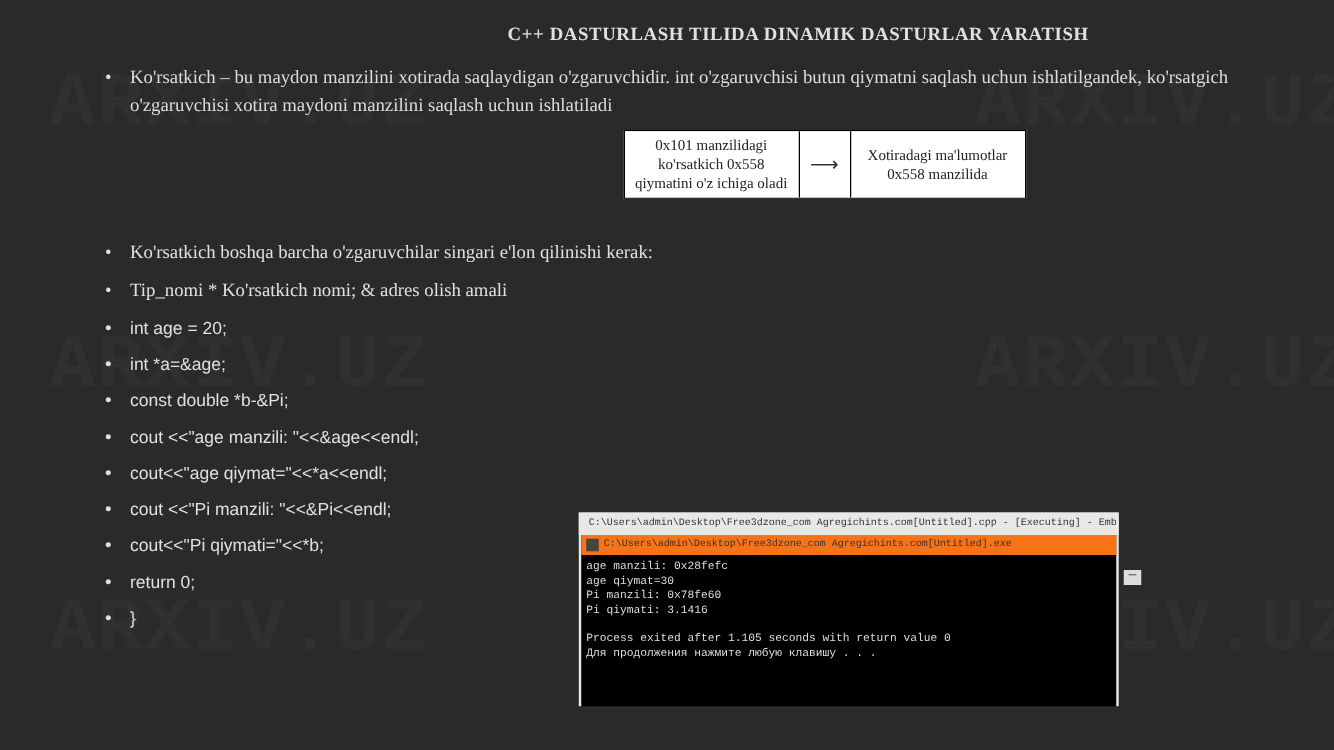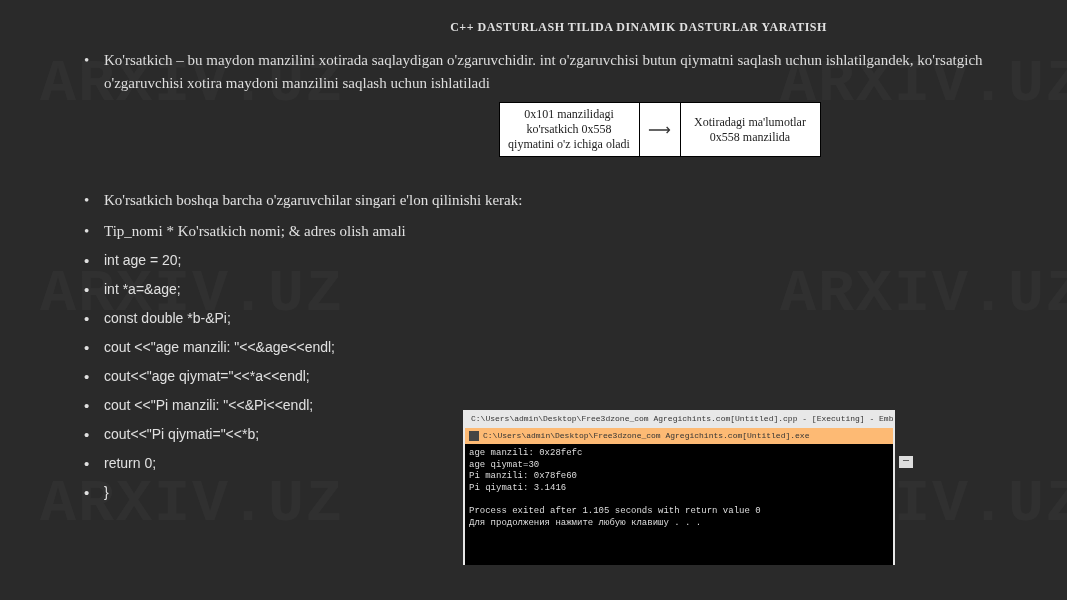--- a/index.html
+++ b/index.html
@@ -32,7 +32,7 @@
     }
     .title {
       text-align: center;
-      font-size: 12px;
+      font-size: 15px;
       font-weight: bold;
       font-family: 'Times New Roman', serif;
       letter-spacing: 0.5px;

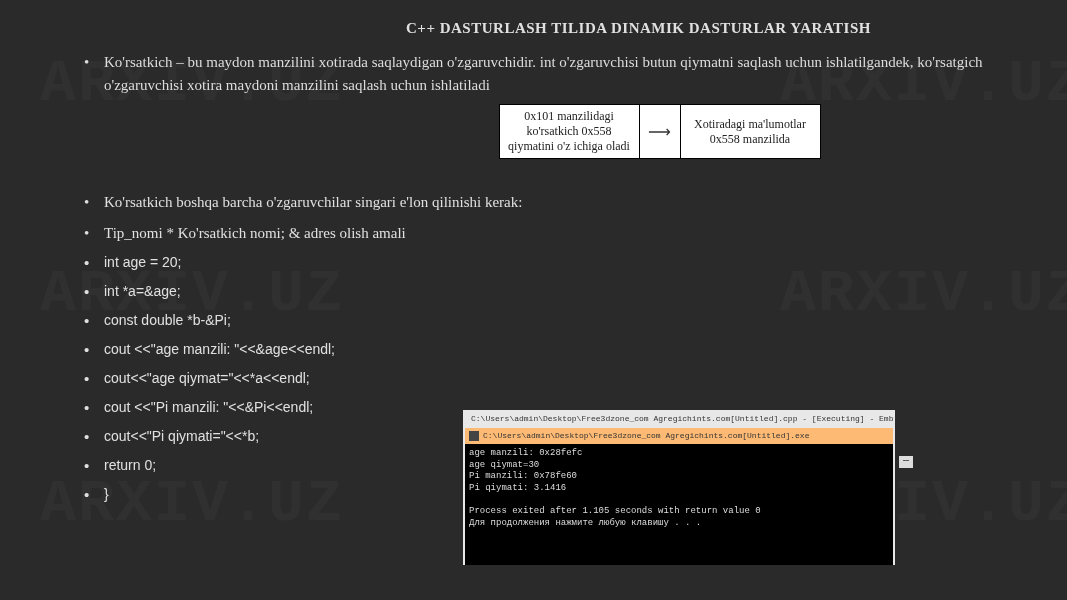--- a/index.html
+++ b/index.html
@@ -133,7 +133,7 @@
       overflow: hidden;
     }
     .console-second-bar {
-      background: #fdba74;
+      background: #f97316;
       color: #333;
       height: 16px;
       font-size: 8px;

